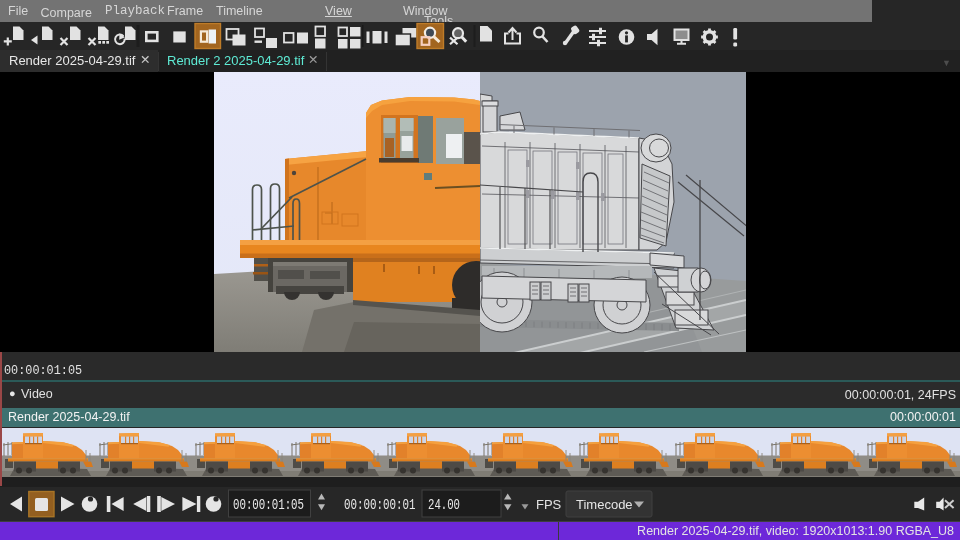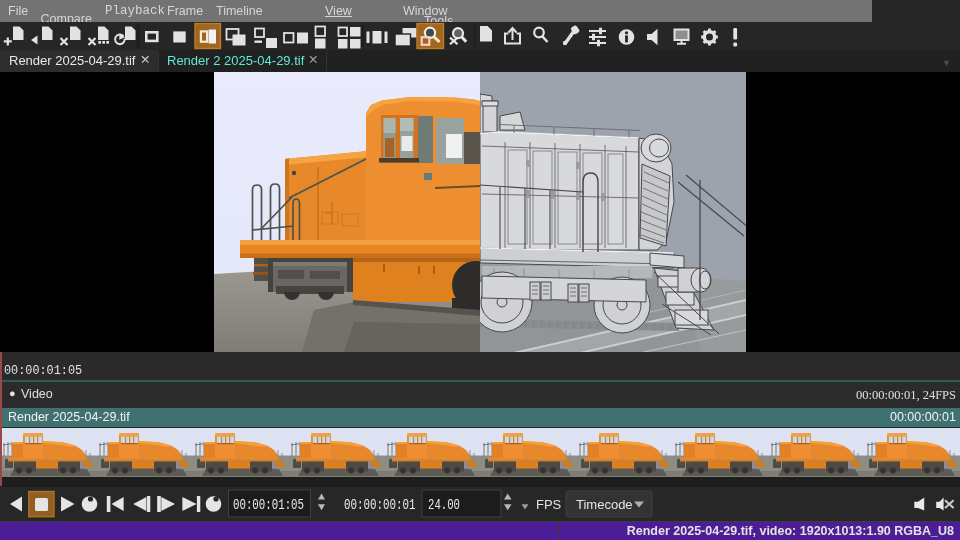--- a/index.html
+++ b/index.html
@@ -32,7 +32,7 @@
 
   <div id="menubar" class="abs">
     <span class="txt" style="left:8px; top:5px;">File</span>
-    <span class="txt" style="left:40.5px; top:13px;">Compare</span>
+    <span class="txt" style="left:40.5px; top:7px;">Compare</span>
     <span class="txt" style="left:105px; top:5px;font-family:Liberation Mono, monospace;">Playback</span>
     <span class="txt" style="left:167px; top:5px;">Frame</span>
     <span class="txt" style="left:216px; top:5px;">Timeline</span>

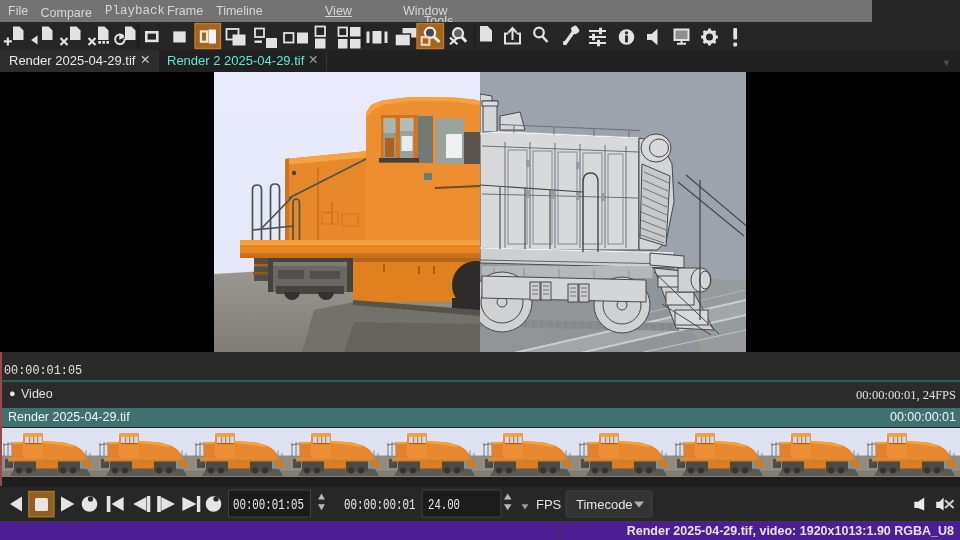--- a/index.html
+++ b/index.html
@@ -325,7 +325,7 @@
   <div id="videorow" class="abs">
     <span class="txt" style="left:9px; top:6px; font-size:11px; color:#e6e6e6;">●</span>
     <span class="txt" style="left:21px; top:6px; font-size:12.5px; color:#e0e0e0;">Video</span>
-    <span class="txt" style="right:4px; top:7px; font-size:12.5px; color:#e0e0e0;font-family:Liberation Serif, serif;">00:00:00:01, 24FPS</span>
+    <span class="txt" style="right:4px; top:7px; font-size:12.5px; color:#e0e0e0;">00:00:00:01, 24FPS</span>
   </div>
 
   <div id="cliprow" class="abs">

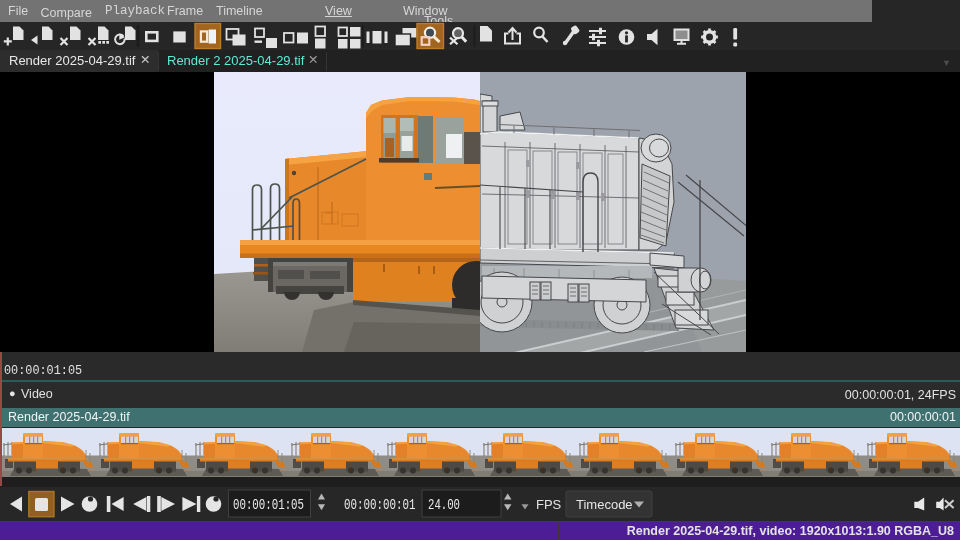--- a/index.html
+++ b/index.html
@@ -22,7 +22,7 @@
   #filmstrip { left:0; top:428px; width:960px; height:49px; background:#16181c; overflow:hidden; white-space:nowrap; font-size:0; }
   #gap { left:0; top:477px; width:960px; height:8px; background:#1e1e1e; }
   #transport { left:0; top:485px; }
-  #statusbar { left:0; top:521px; width:960px; height:19px; background:#4c1d95; border-top:1px solid #3e3e3e;font-weight:bold; }
+  #statusbar { left:0; top:521px; width:960px; height:19px; background:#6d28d9; border-top:1px solid #3e3e3e; }
   #playhead { left:0px; top:352px; width:2px; height:134px; background:#9a4747; }
   .mono { font-family:"Liberation Mono", monospace; }
 </style>

